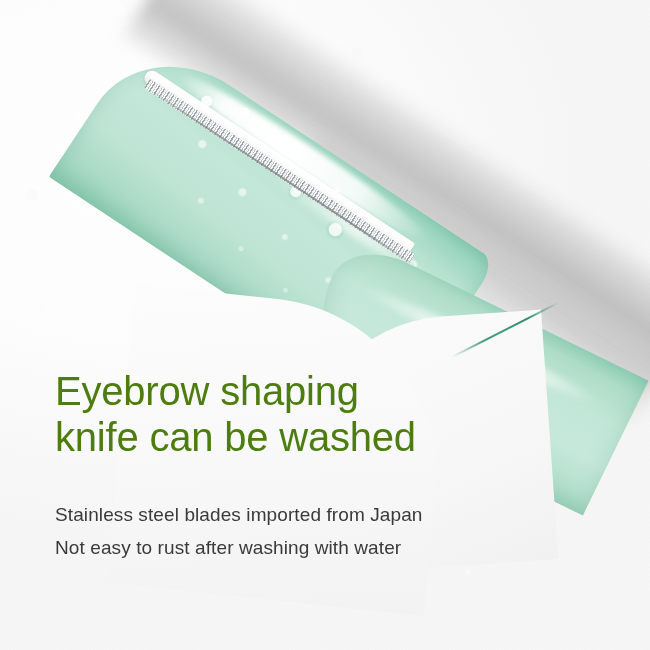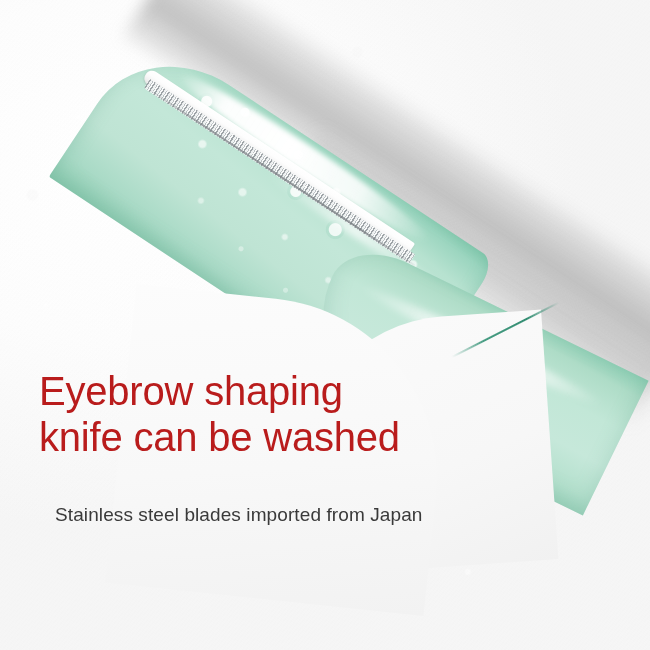--- a/index.html
+++ b/index.html
@@ -274,13 +274,13 @@
   
   .headline {
     position: absolute;
-    left: 39px;
+    left: 55px;
     top: 368px;
     margin: 0;
     font-size: 40px;
     line-height: 46px;
     font-weight: 400;
-    color: #b91c1c;
+    color: #4d7c0f;
     letter-spacing: -0.2px;
     white-space: pre-line;
   }

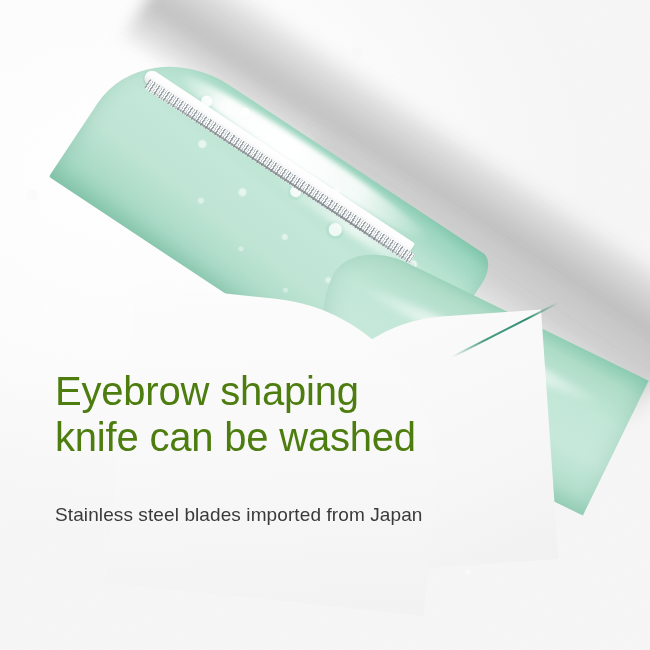--- a/index.html
+++ b/index.html
@@ -340,6 +340,7 @@
 
   <ul class="sublist">
     <li>Stainless steel blades imported from Japan</li>
+    <li>Not easy to rust after washing with water</li>
   </ul>
 
 </div>

